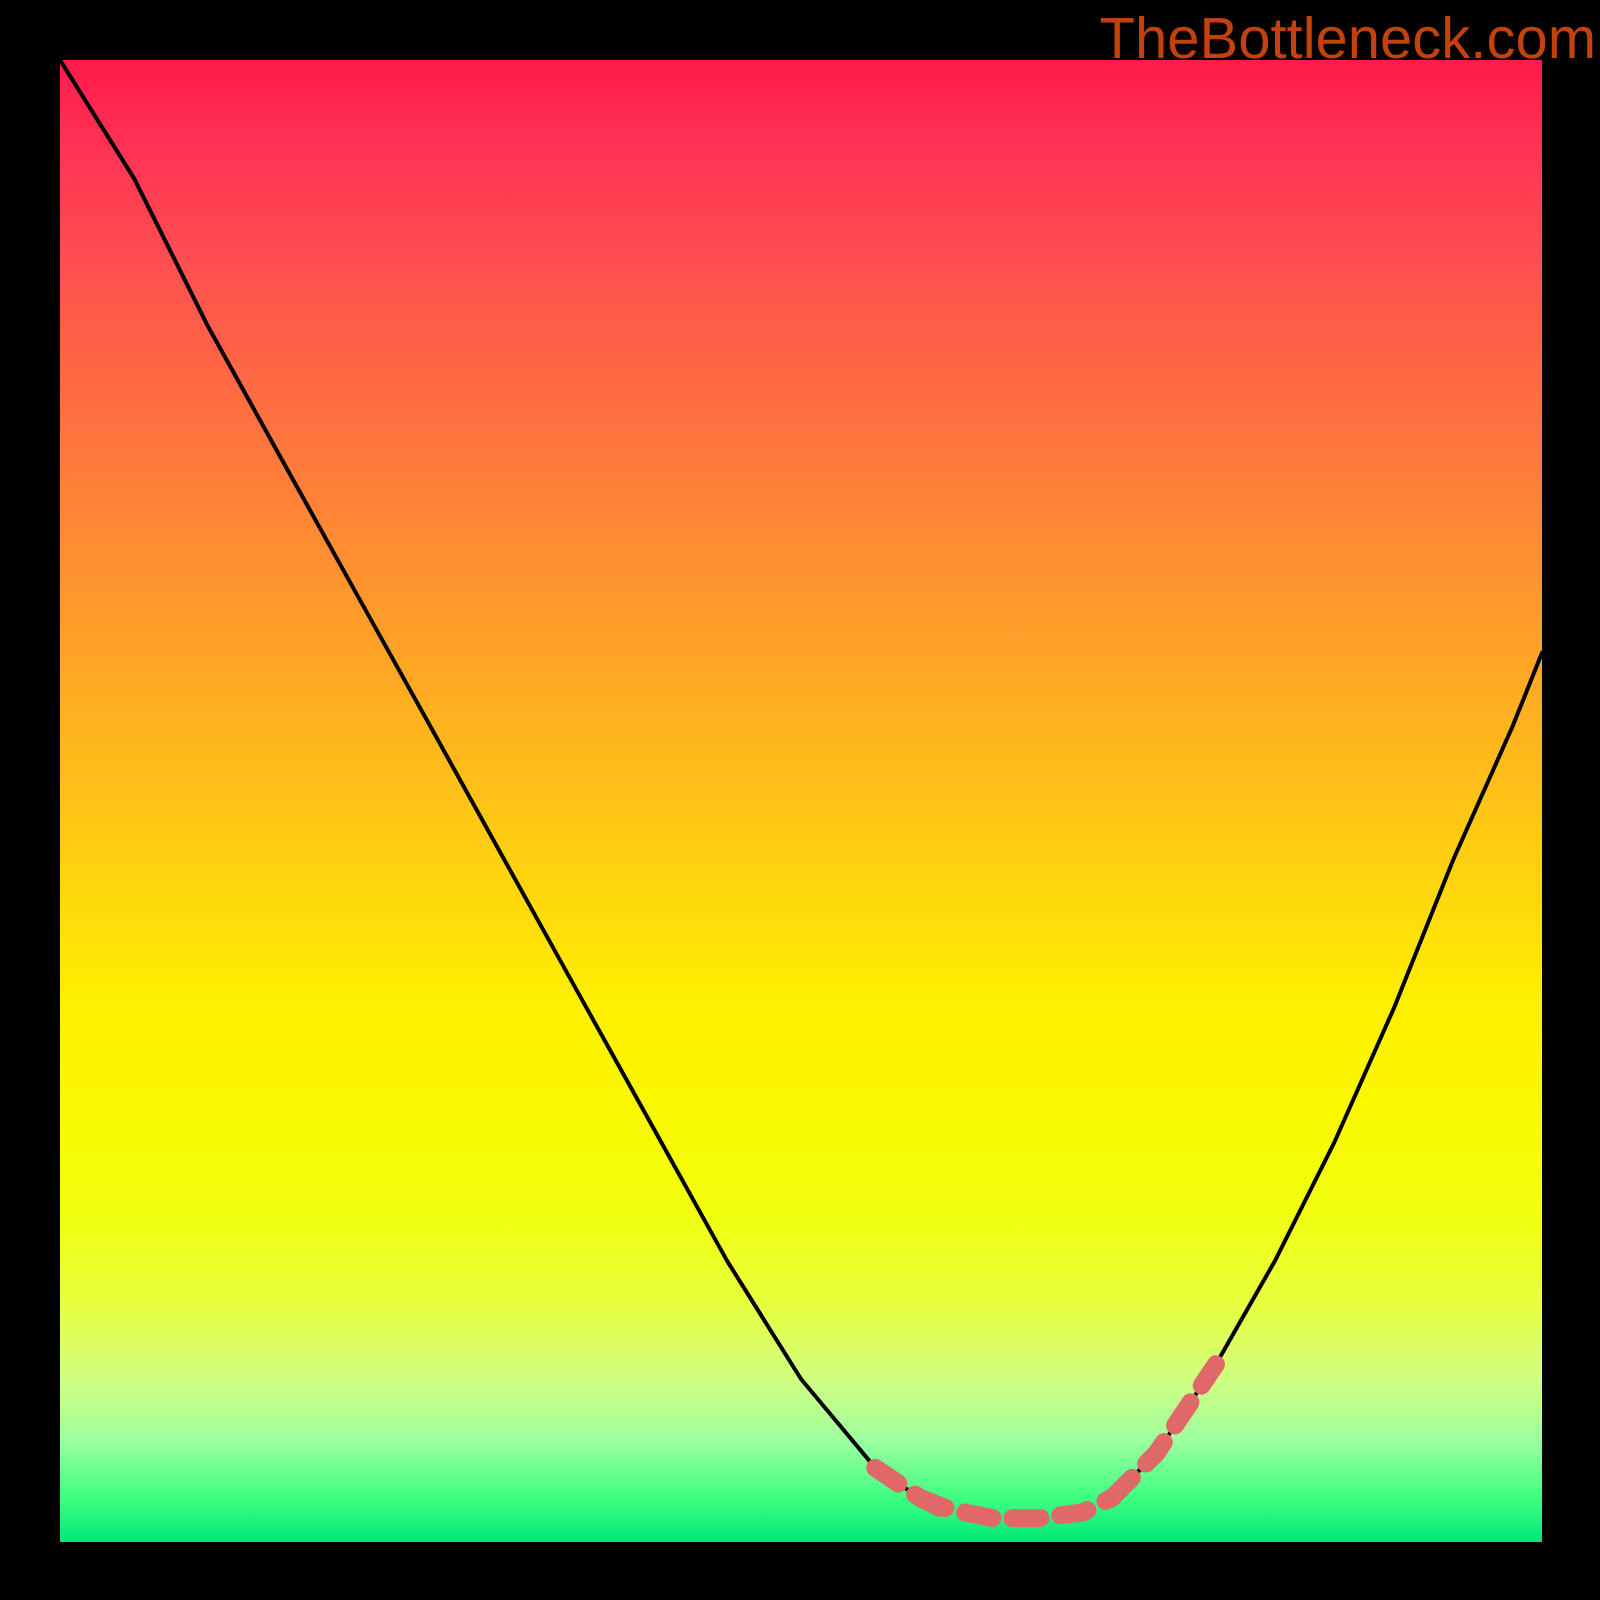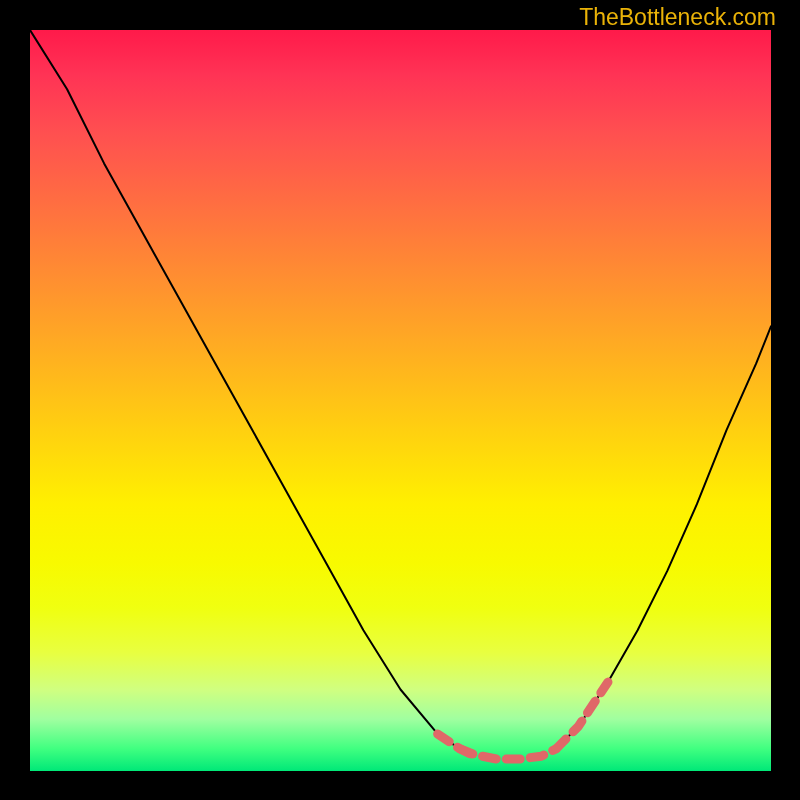--- a/index.html
+++ b/index.html
@@ -14,9 +14,9 @@
   .watermark {
     position: absolute;
     top: 4px;
-    right: 24px;
-    color: #eab308;
-    font-size: 23px;
+    right: 2px;
+    color: #c2410c;
+    font-size: 29px;
     font-weight: 500;
     z-index: 10;
   }

